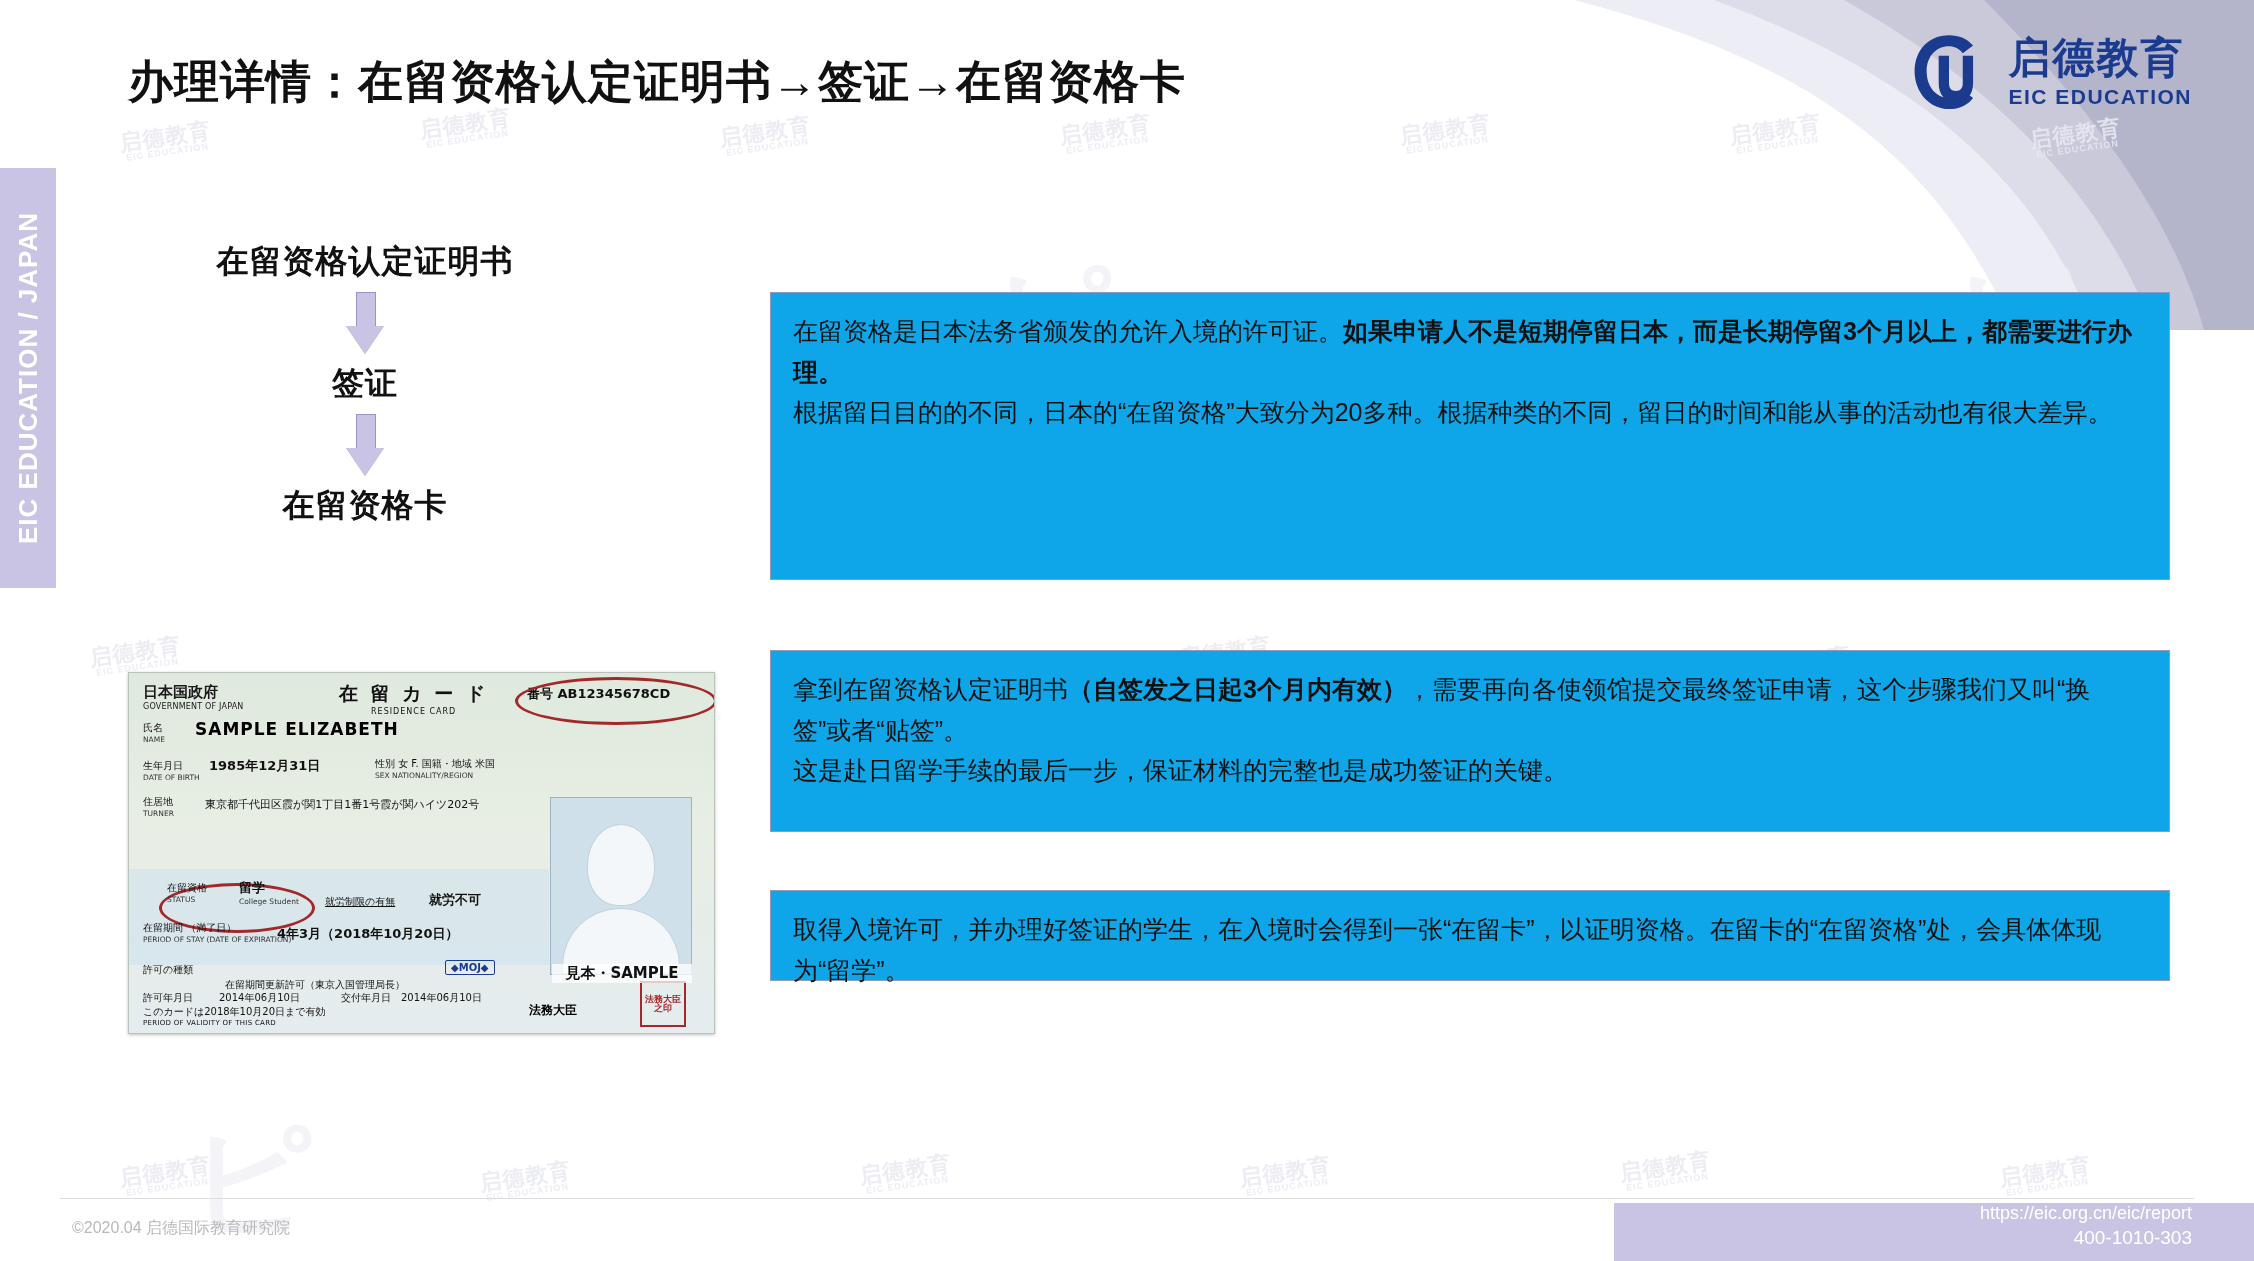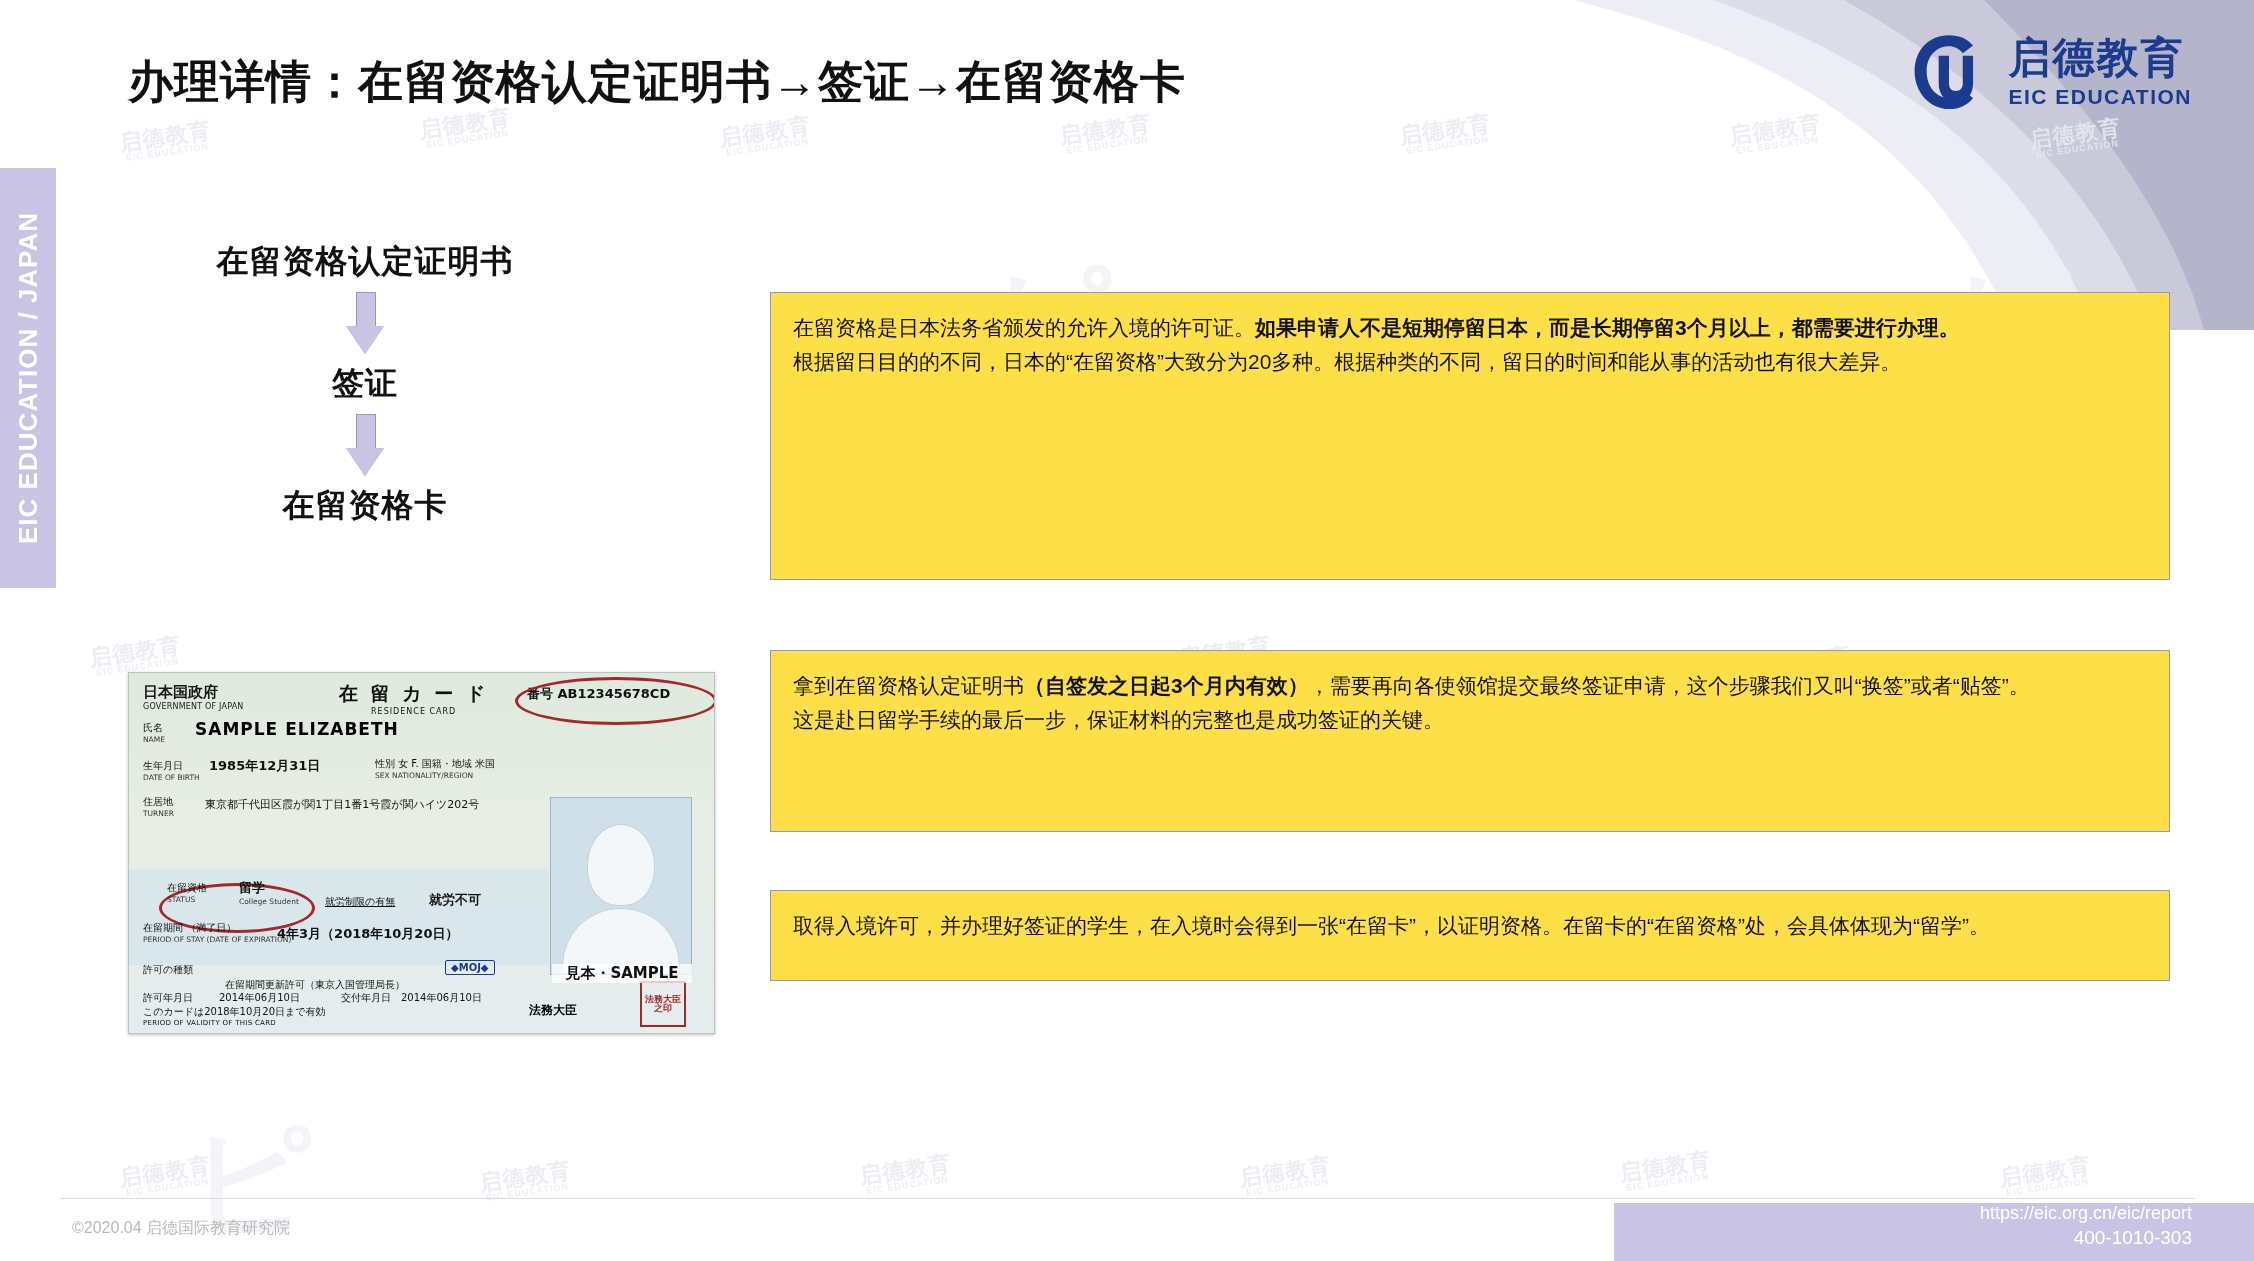--- a/index.html
+++ b/index.html
@@ -147,9 +147,9 @@
   .c-sign{position:absolute;left:400px;bottom:14px;font-size:12px;font-weight:bold;}
   
   .box{
-    position:absolute;border:1px solid #8e9bbf;background:#fde047;
+    position:absolute;border:1px solid #8e9bbf;background:#0ea5e9;
     padding:18px 22px;box-sizing:border-box;
-    font-size:21px;line-height:1.62;color:#111;
+    font-size:25px;line-height:1.62;color:#111;
   }
   .box p{margin:0;}
   .box b{font-weight:bold;}

